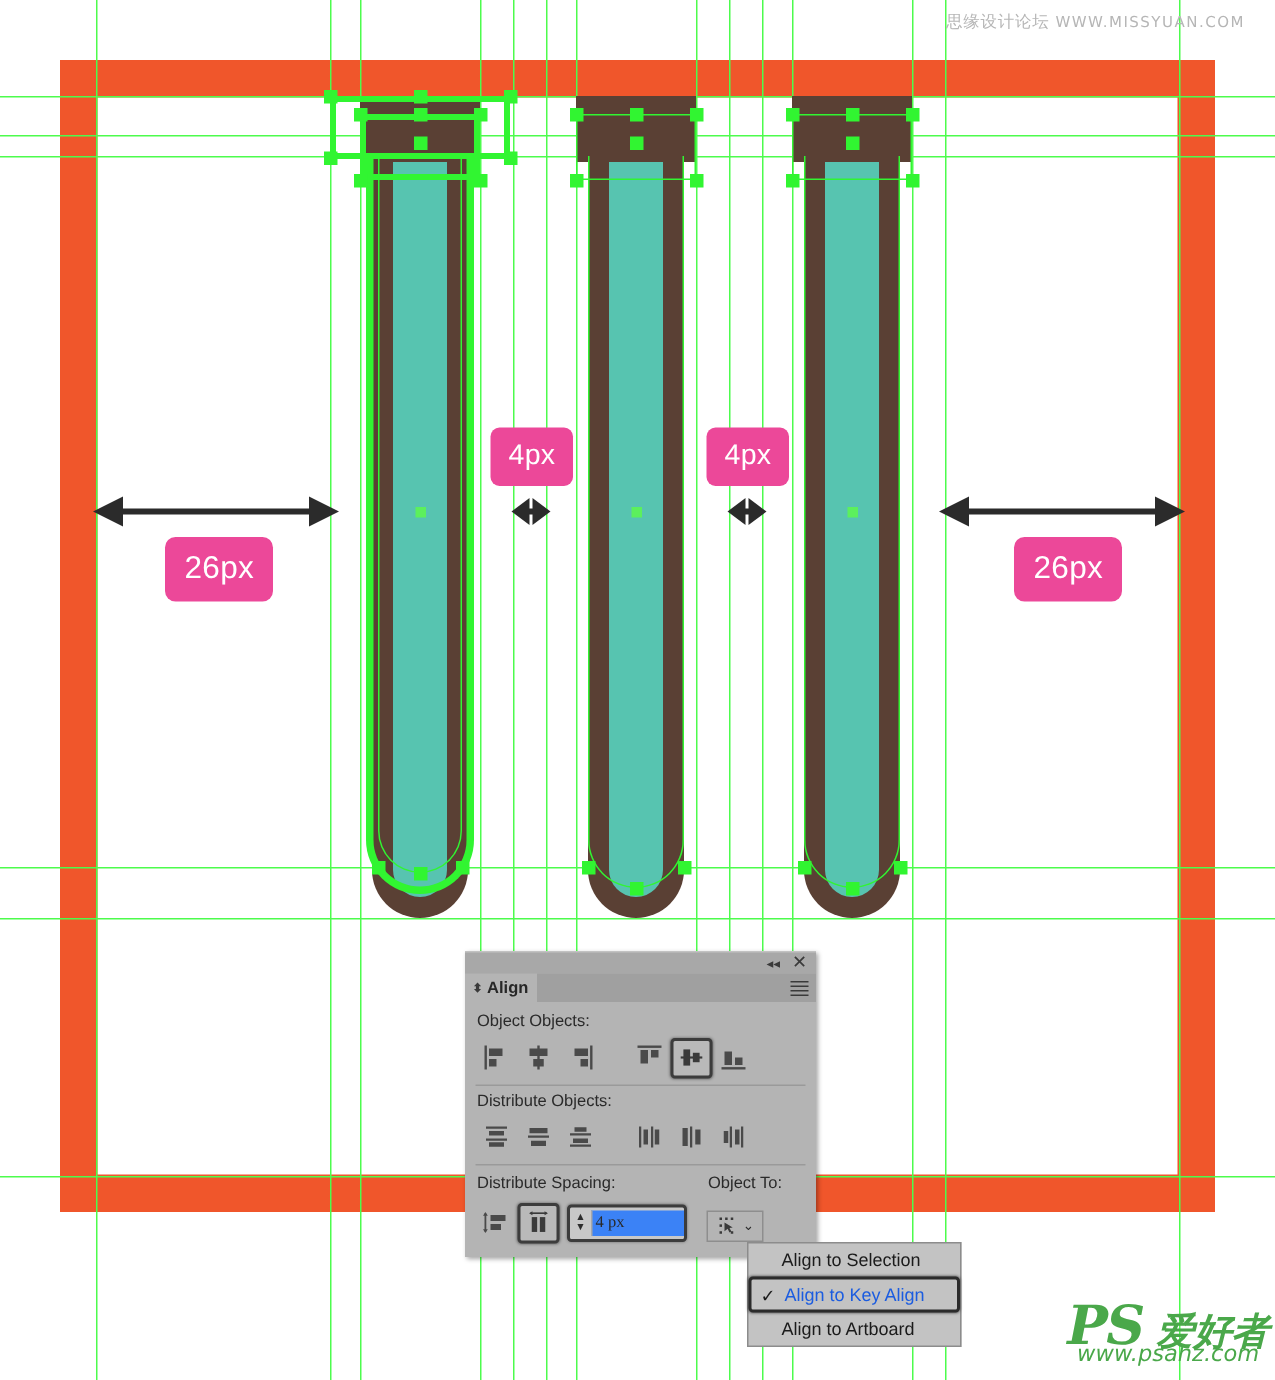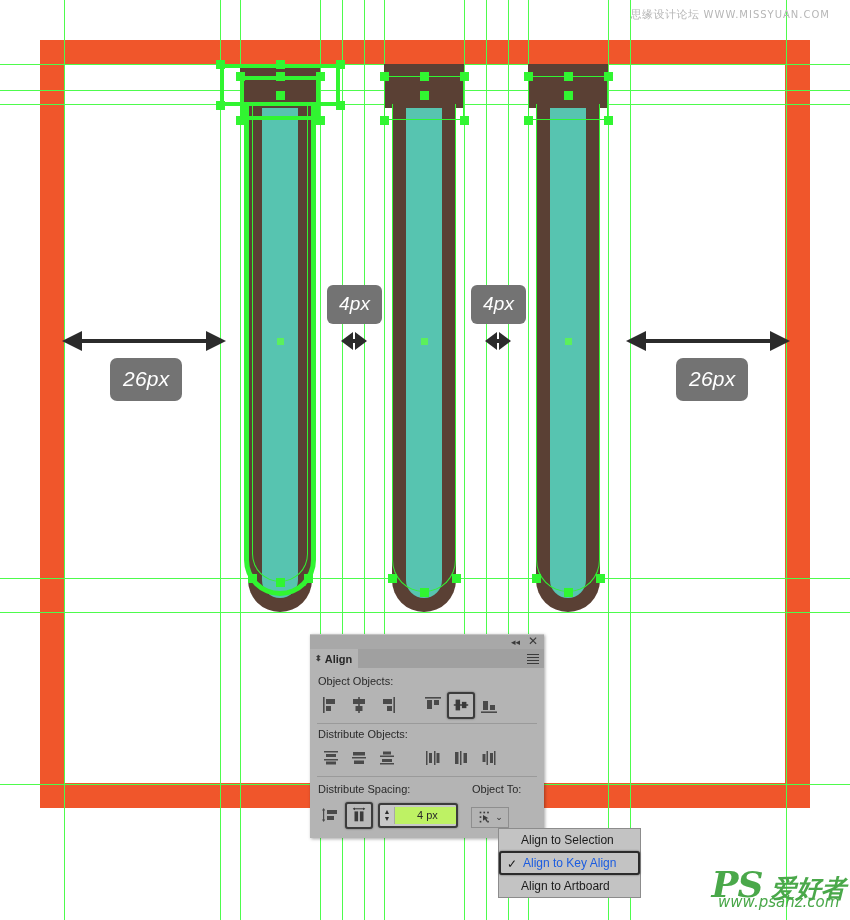--- a/index.html
+++ b/index.html
@@ -108,14 +108,13 @@
   
   .measure-label {
     position: absolute;
-    background: #737373;
+    background: #ec4899;
     color: #ffffff;
     border-radius: 7px;
     font-size: 21px;
     line-height: 1;
     padding: 10px 13px 12px 13px;
     letter-spacing: 0.2px;
-    font-style: italic;
   }
   .measure-label.small {
     font-size: 19px;

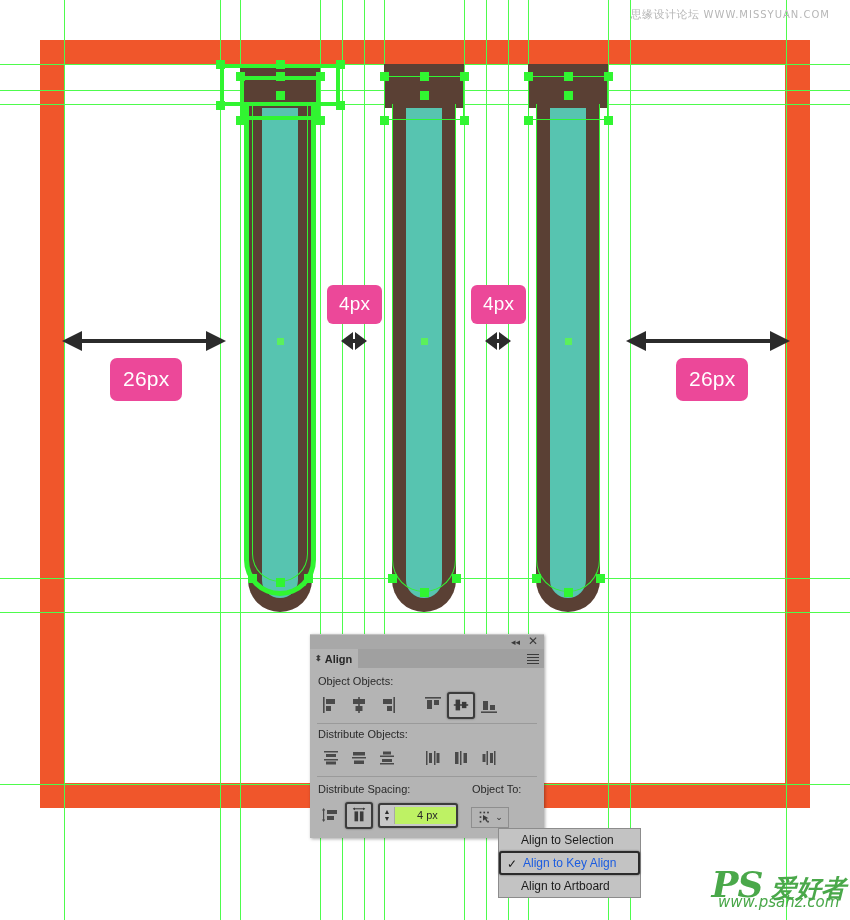--- a/index.html
+++ b/index.html
@@ -213,10 +213,11 @@
     color: #2d2d2d; line-height: 7px;
   }
   .stepper .val {
-    background: #bef264; height: 17px; width: 62px;
-    display: flex; align-items: center; padding-left: 22px;
+    background: #3b82f6; height: 17px; width: 62px;
+    display: flex; align-items: center; padding-left: 2px;
     font-size: 11px; color: #2a2a2a; box-sizing: border-box;
     border-left: 1px solid #a8a8a8;
+    font-family: Liberation Serif, serif;
   }
   .alignto-btn {
     margin-top: 4px;

